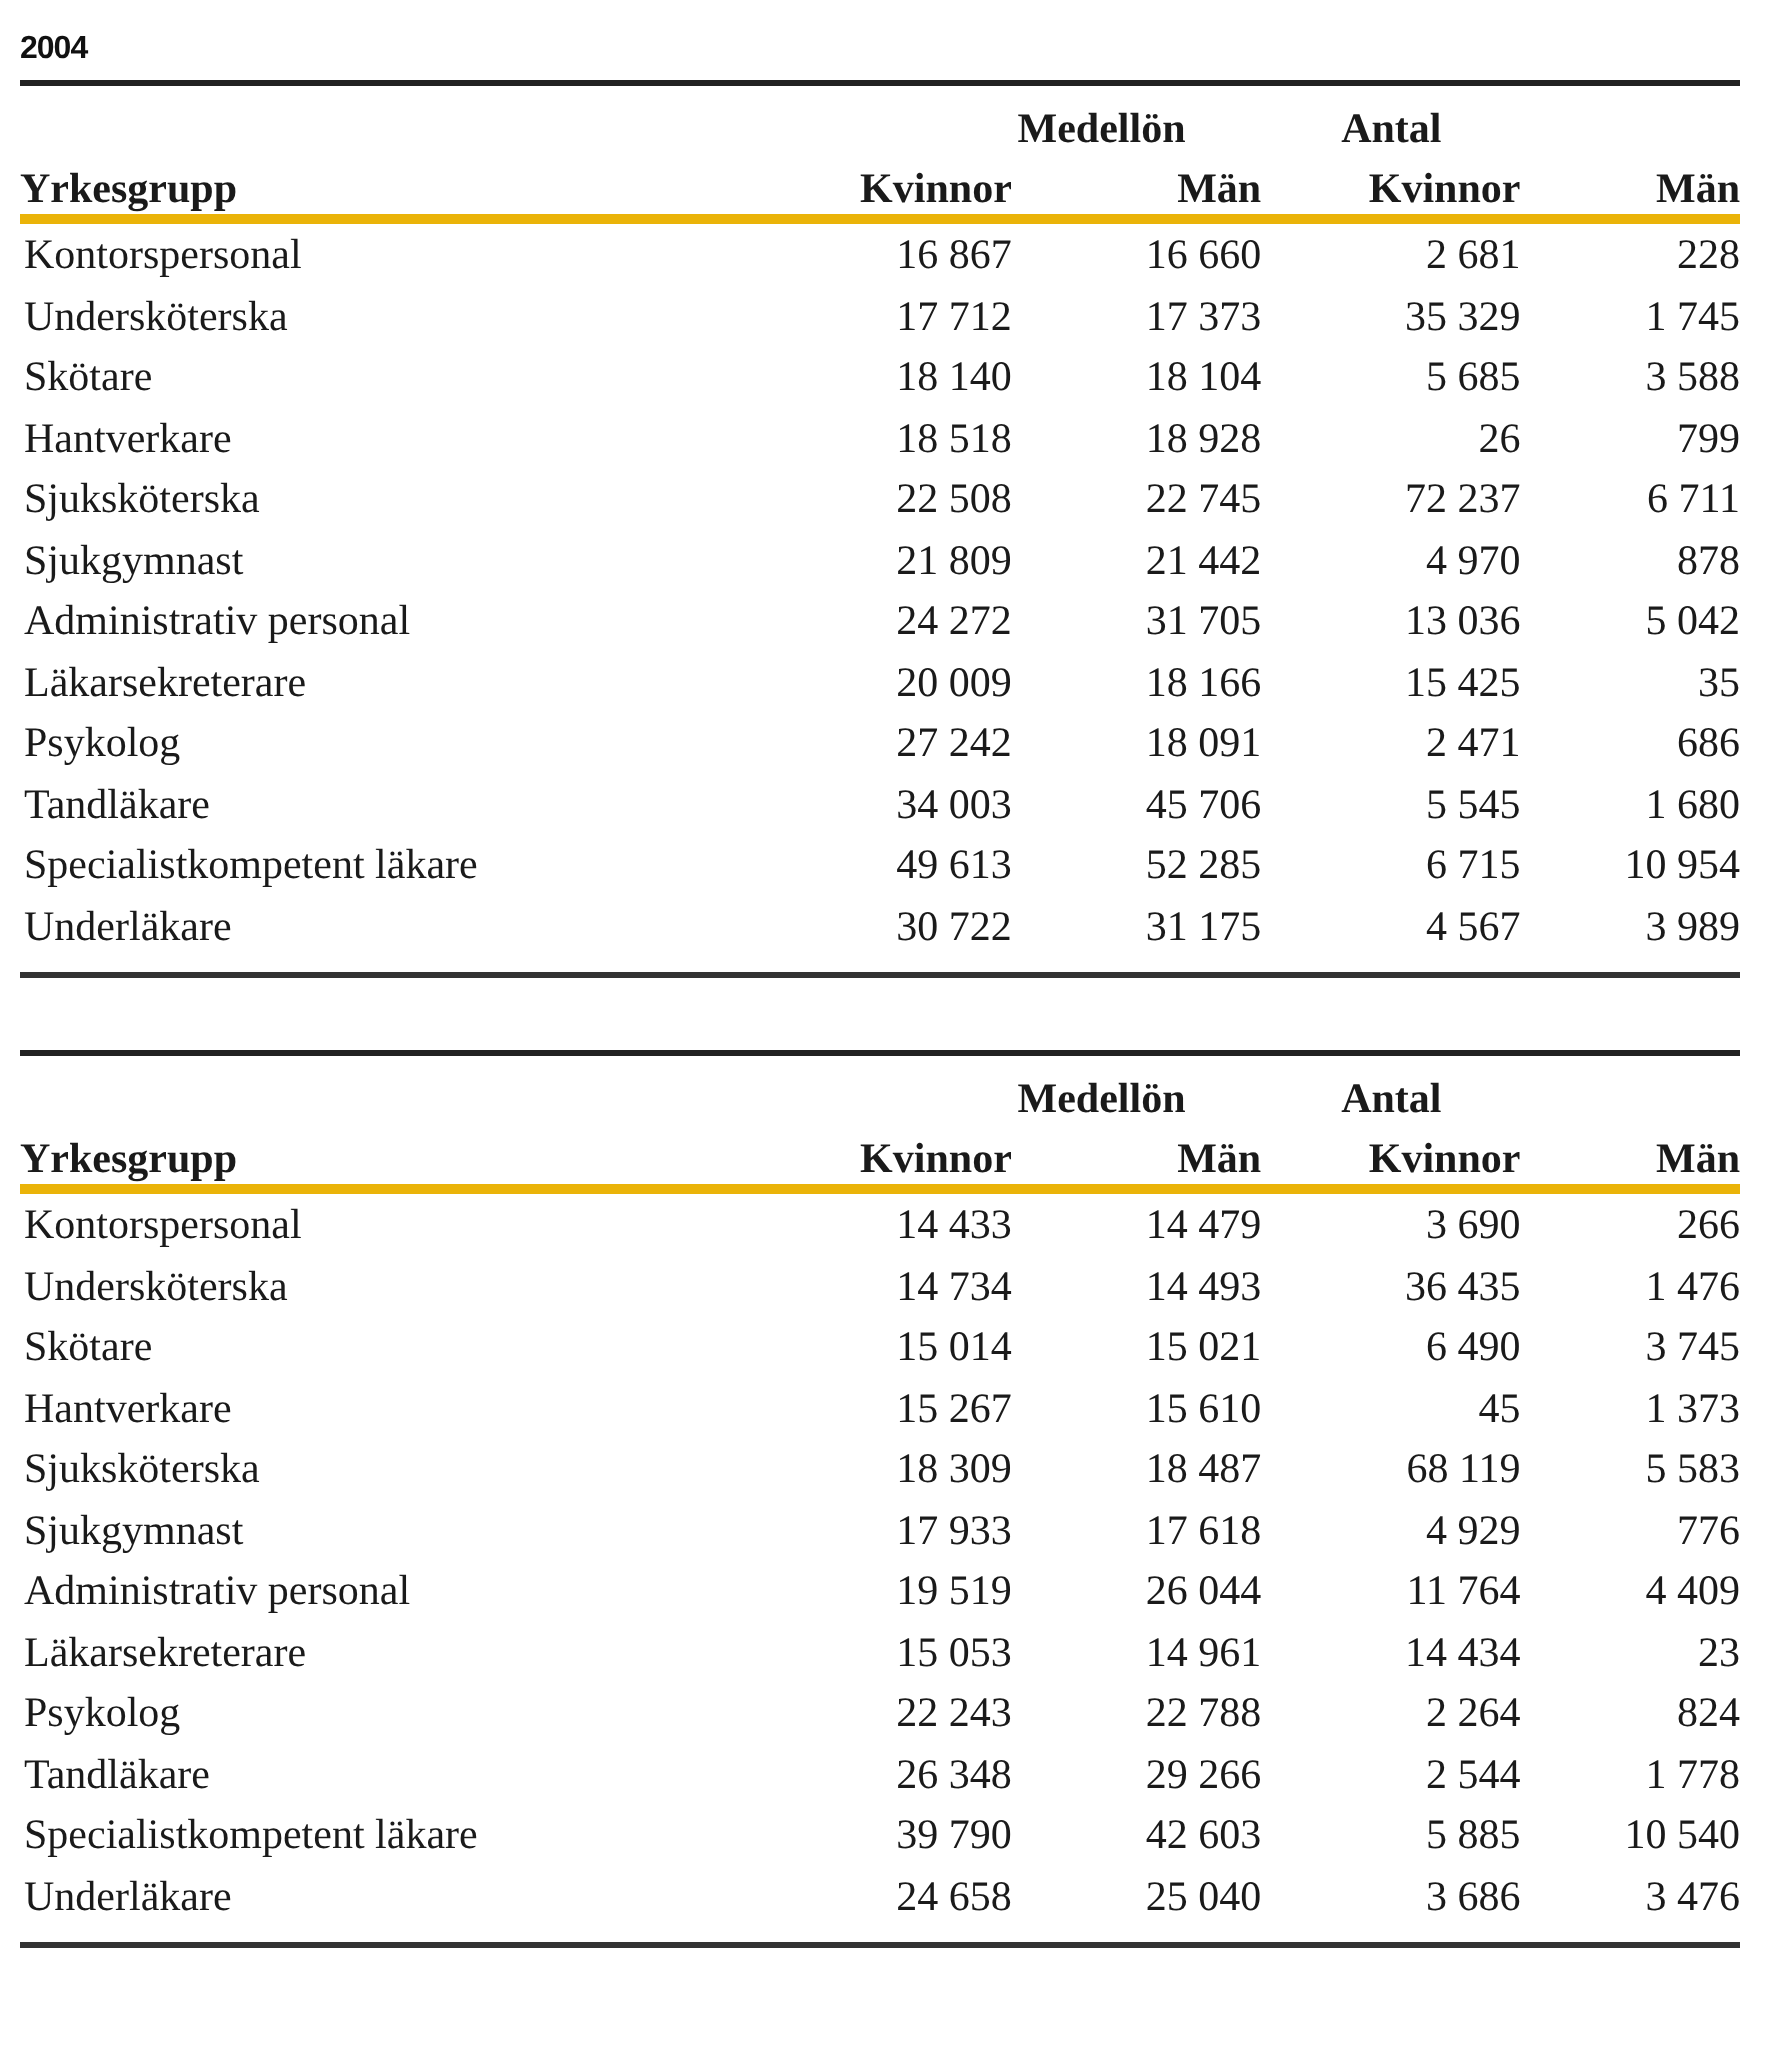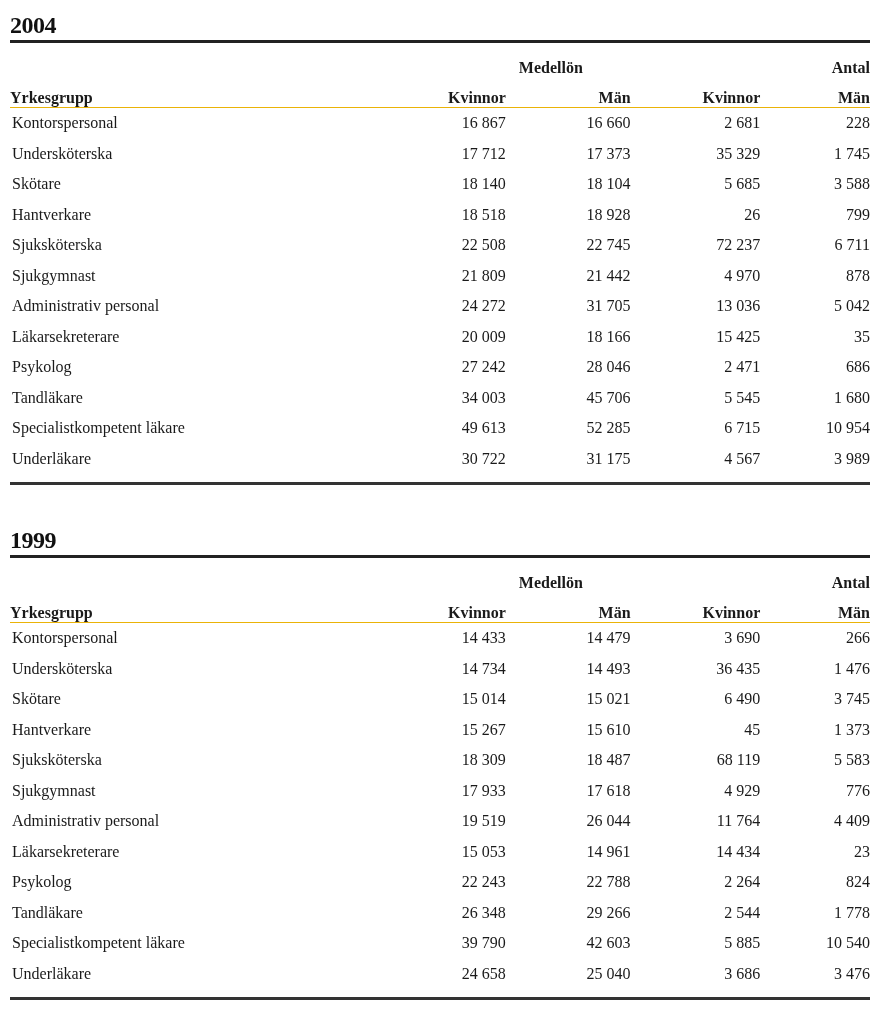--- a/index.html
+++ b/index.html
@@ -6,7 +6,7 @@
   body { width: 893px; height: 1024px; position: relative; overflow: hidden; color: #1a1a1a; }
   .section { position: absolute; left: 10px; width: 860px; }
   .year-title {
-    font-family: Liberation Serif, serif; font-weight: bold; font-size: 24px;
+    font-family: Liberation Sans, sans-serif; font-weight: bold; font-size: 16px;
     letter-spacing: -0.5px; color: #111; height: 30px; line-height: 30px;
   }
   .rule-top { border-top: 3px solid #222; }

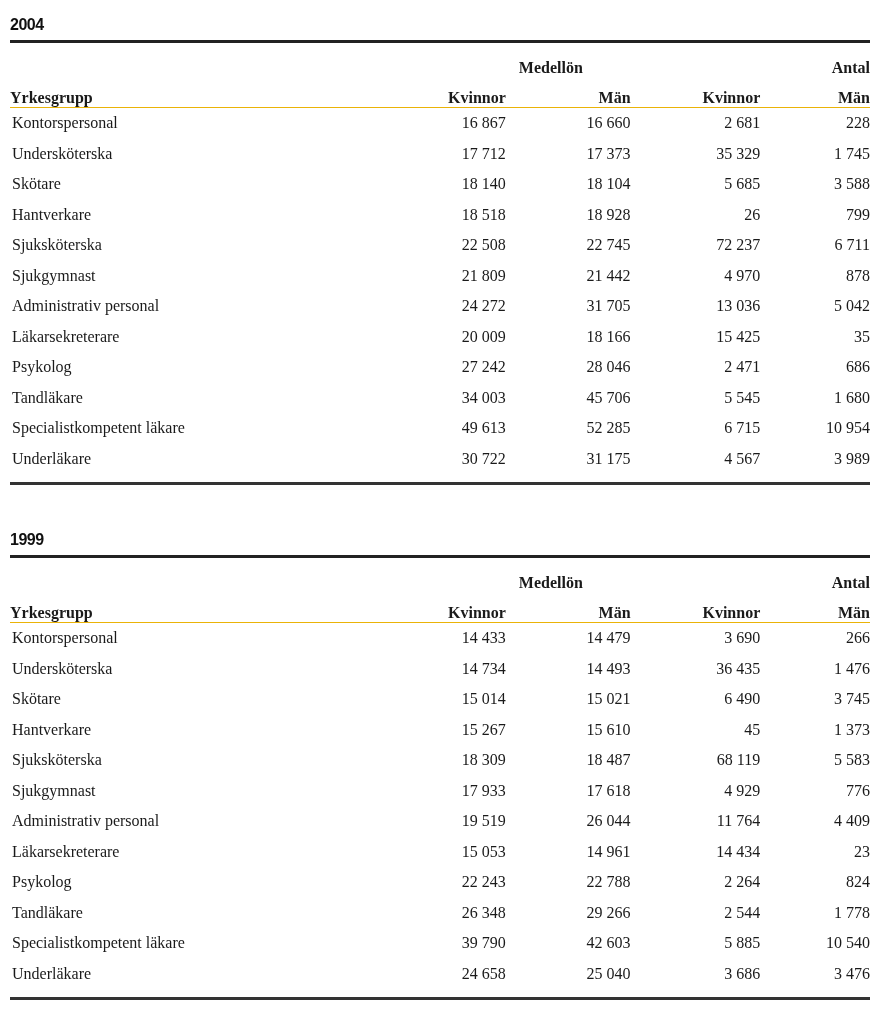--- a/index.html
+++ b/index.html
@@ -11,7 +11,7 @@
   }
   .rule-top { border-top: 3px solid #222; }
   .rule-bottom { border-top: 3px solid #333; }
-  table { border-collapse: collapse; width: 860px; font-family: "Liberation Serif", serif; font-size: 16px; }
+  table { border-collapse: collapse; width: 860px; font-family: "Liberation Serif", serif; font-size: 21px; }
   td, th { padding: 0; white-space: nowrap; }
   th { font-weight: bold; }
   .c0 { width: 400px; text-align: left; }

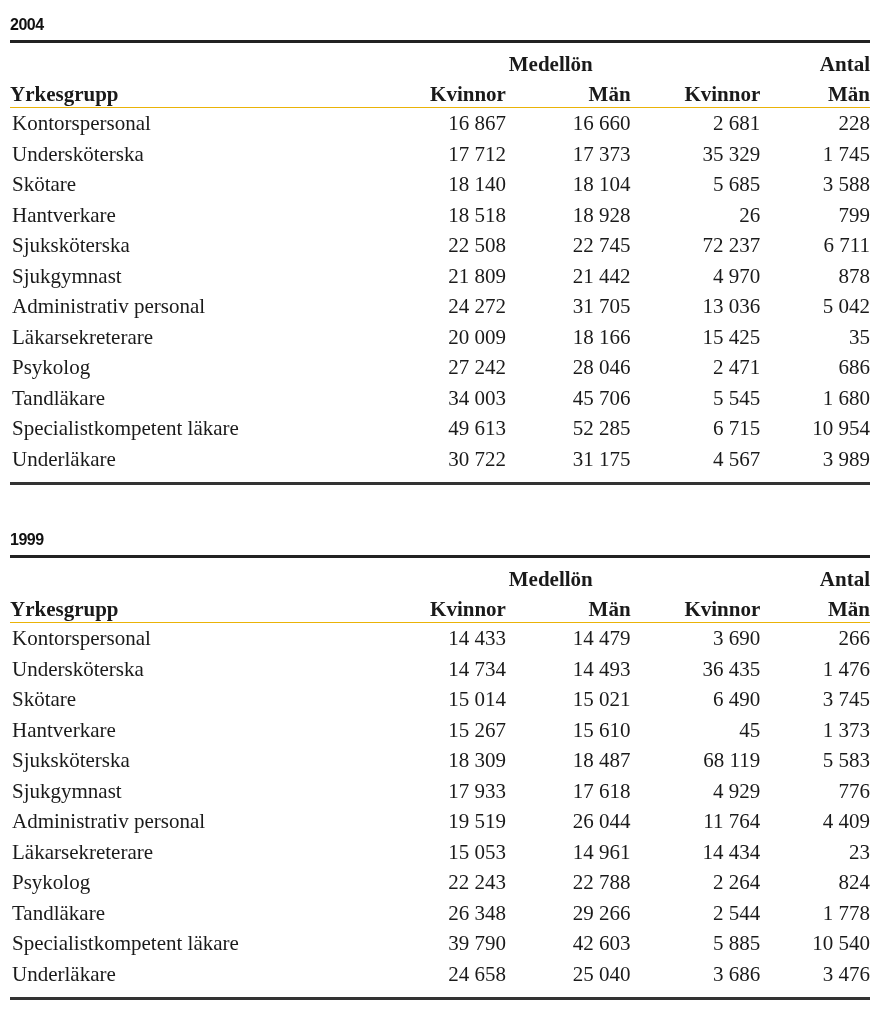--- a/index.html
+++ b/index.html
@@ -22,7 +22,7 @@
   .group-row th { height: 34px; vertical-align: bottom; }
   .sub-row th { height: 30px; vertical-align: bottom; border-bottom: 1px solid #eab308; }
   .grp-med { text-align: center; padding-left: 60px; }
-  .grp-ant { text-align: right; padding-left: 40px; }
+  .grp-ant { text-align: left; padding-left: 40px; }
   tbody td { height: 30.5px; line-height: 30.5px; }
   tbody td.c0 { padding-left: 2px; }
   tbody td.c1 { padding-right: 0; margin-top: 33px; }

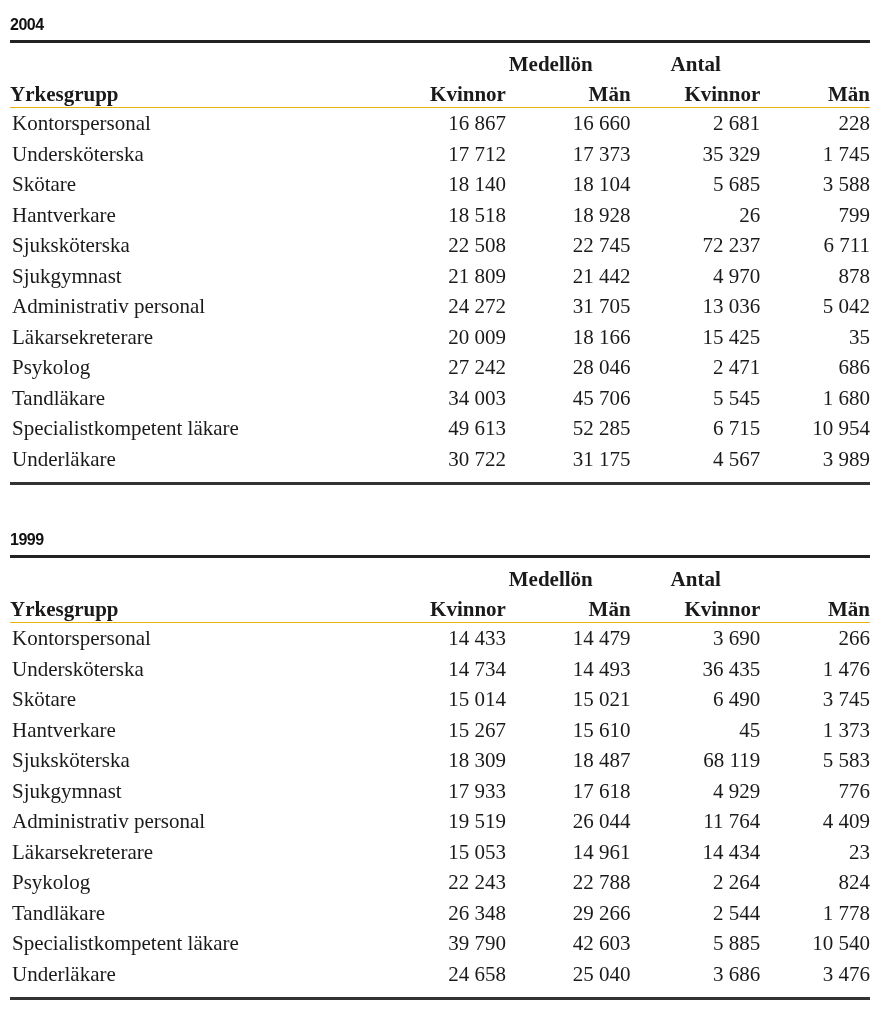--- a/index.html
+++ b/index.html
@@ -20,7 +20,7 @@
   .c3 { width: 130px; text-align: right; }
   .c4 { width: 110px; text-align: right; }
   .group-row th { height: 34px; vertical-align: bottom; }
-  .sub-row th { height: 30px; vertical-align: bottom; border-bottom: 1px solid #eab308; }
+  .sub-row th { height: 30px; vertical-align: bottom; border-bottom: 5px solid #eab308; }
   .grp-med { text-align: center; padding-left: 60px; }
   .grp-ant { text-align: left; padding-left: 40px; }
   tbody td { height: 30.5px; line-height: 30.5px; }

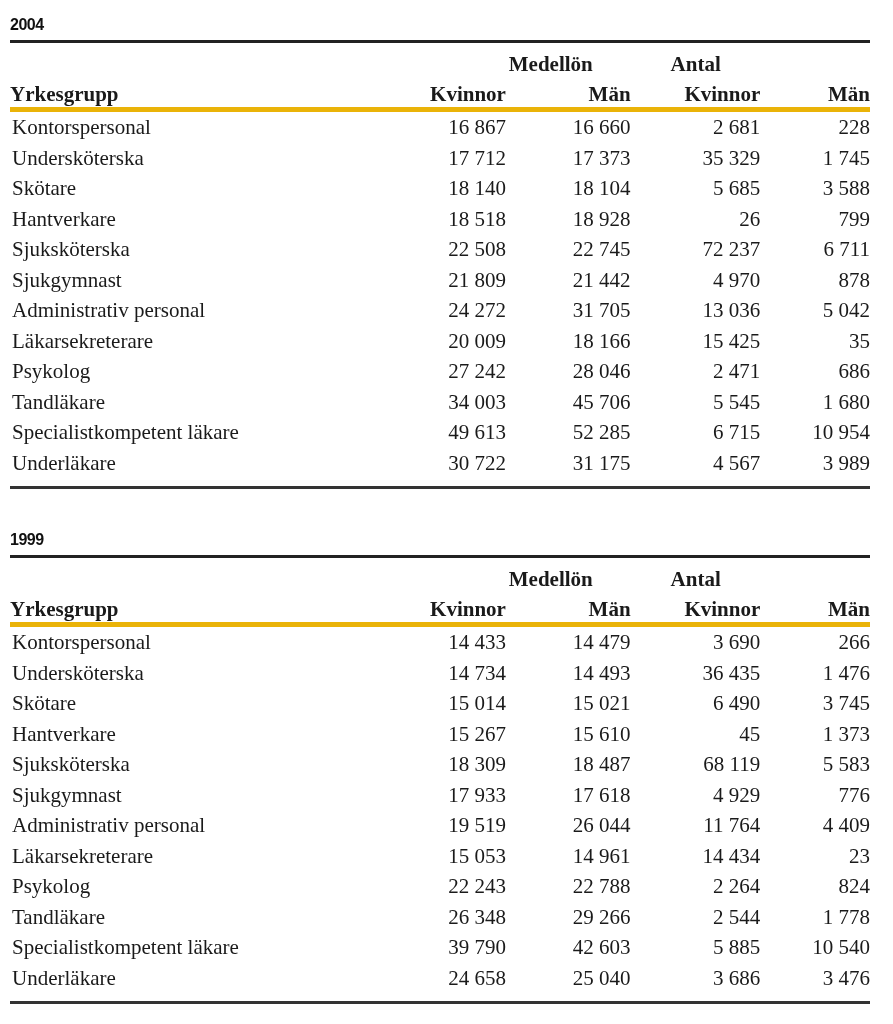--- a/index.html
+++ b/index.html
@@ -108,7 +108,7 @@
         <tr>
           <td class="c0">Psykolog</td>
           <td class="c1">27 242</td>
-          <td class="c2">28 046</td>
+          <td class="c2">18 091</td>
           <td class="c3">2 471</td>
           <td class="c4">686</td>
         </tr>

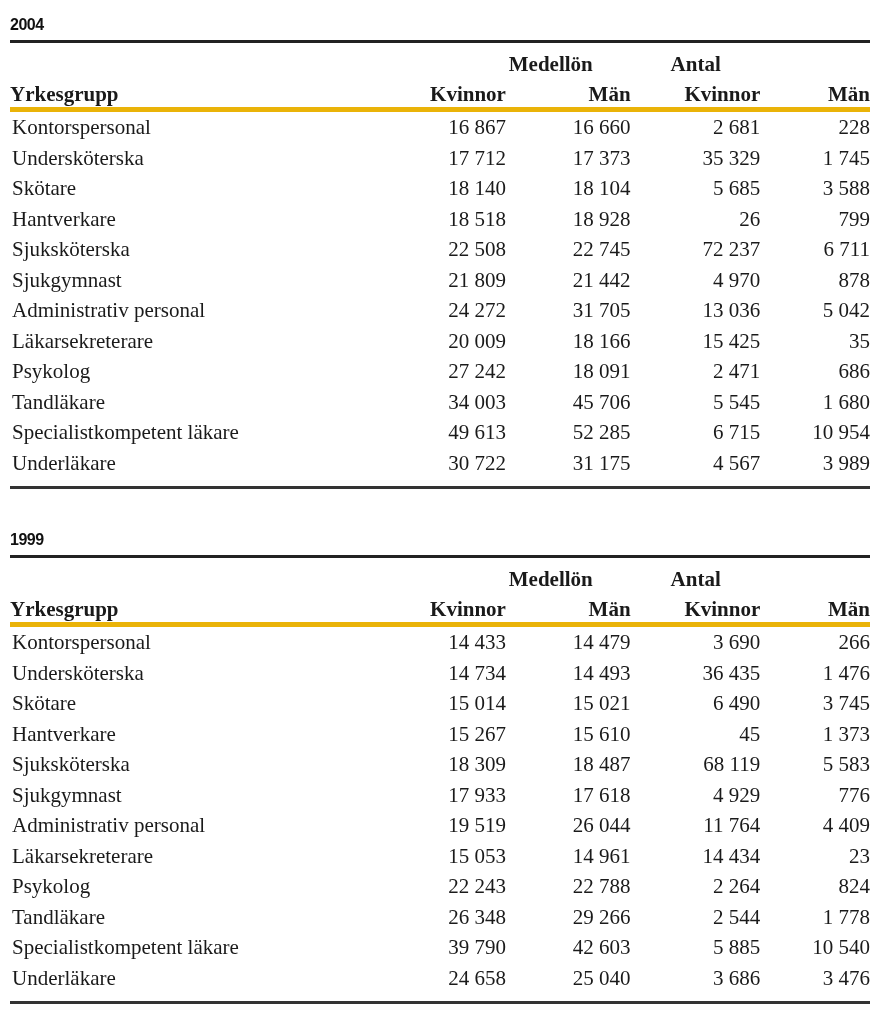--- a/index.html
+++ b/index.html
@@ -139,7 +139,6 @@
 </div>
 
 <div class="section" id="sec-1" style="top:525px;">
-  <div class="year-title">1999</div>
   <div class="rule-top"></div>
   <table>
     <thead>

